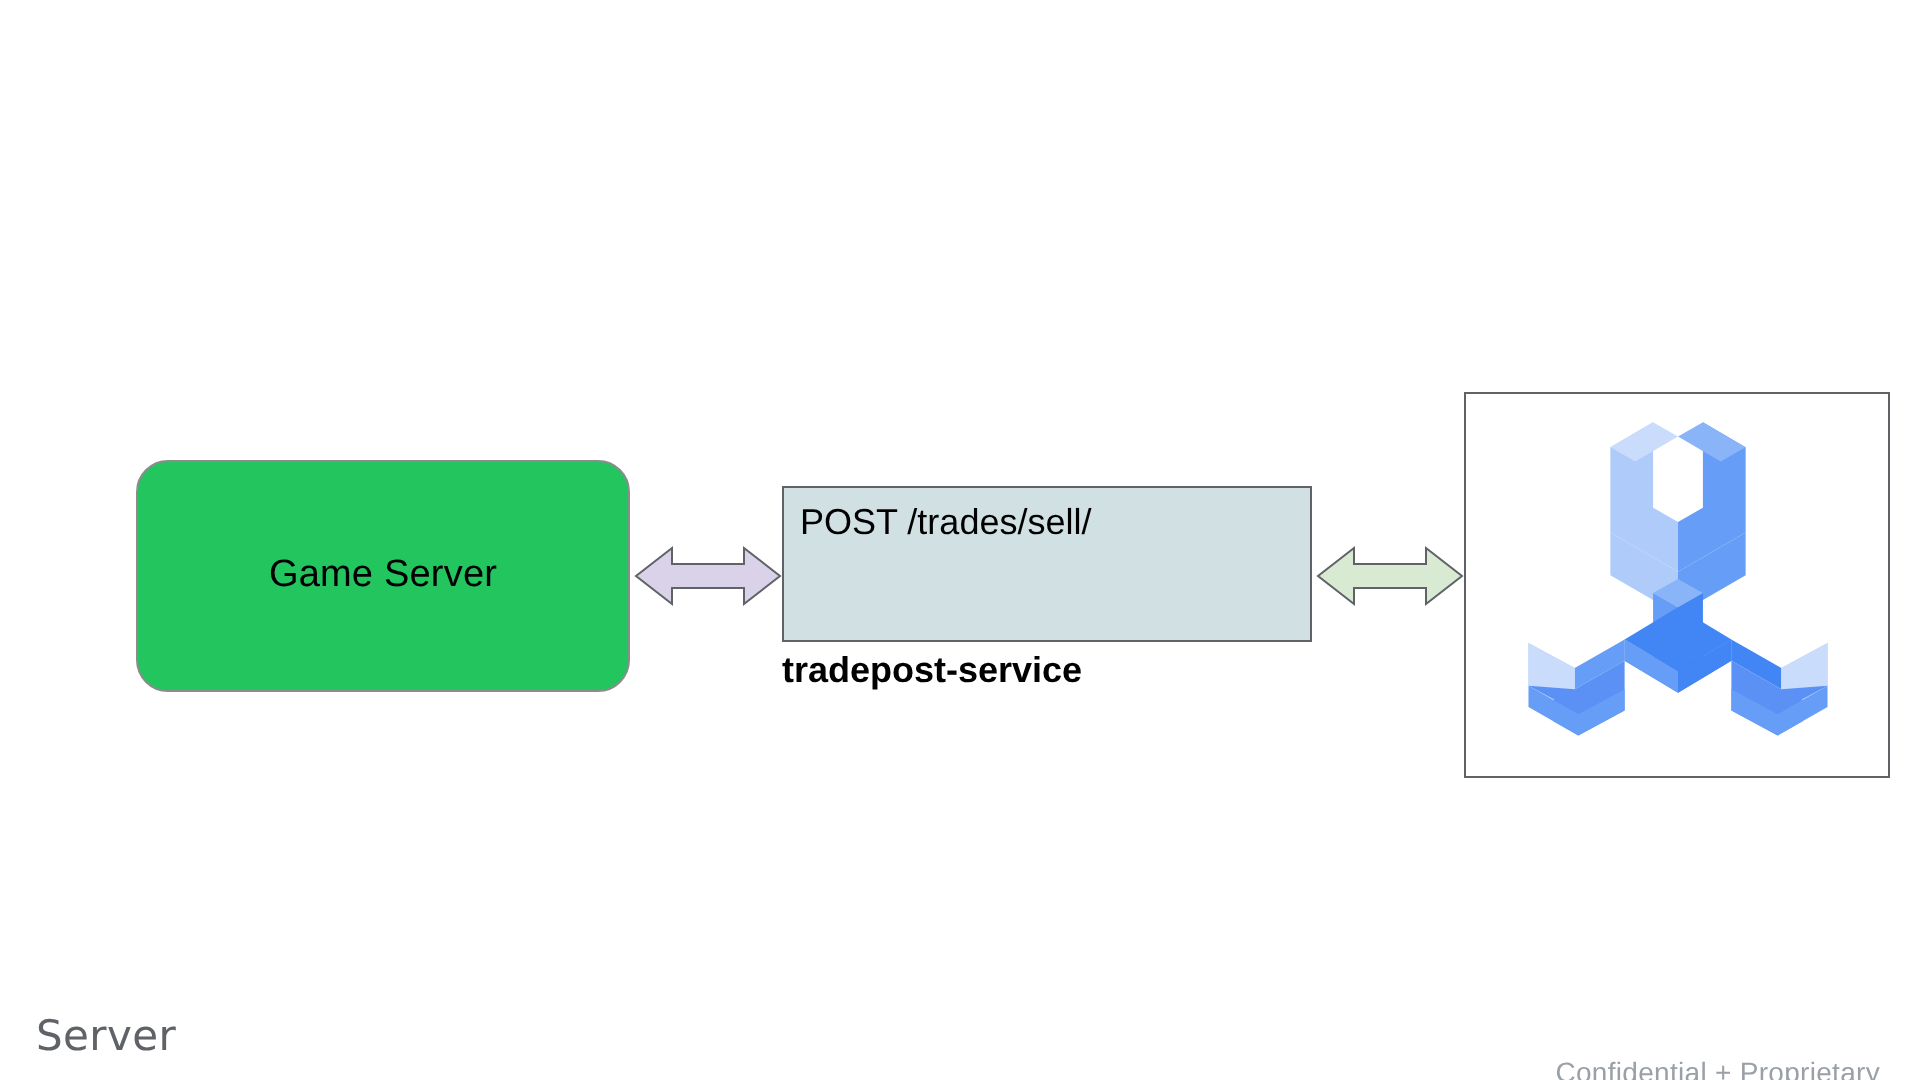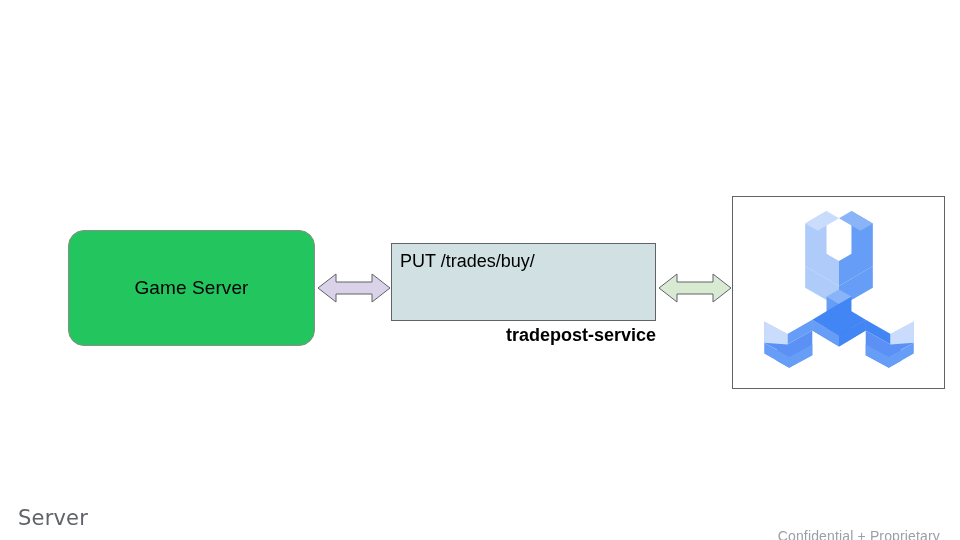--- a/index.html
+++ b/index.html
@@ -151,6 +151,7 @@
   </div>
 
   <div class="service-box">
+    <div class="service-line">POST /trades/sell/</div>
     <div class="service-line">PUT /trades/buy/</div>
   </div>
   <div class="service-caption">tradepost-service</div>

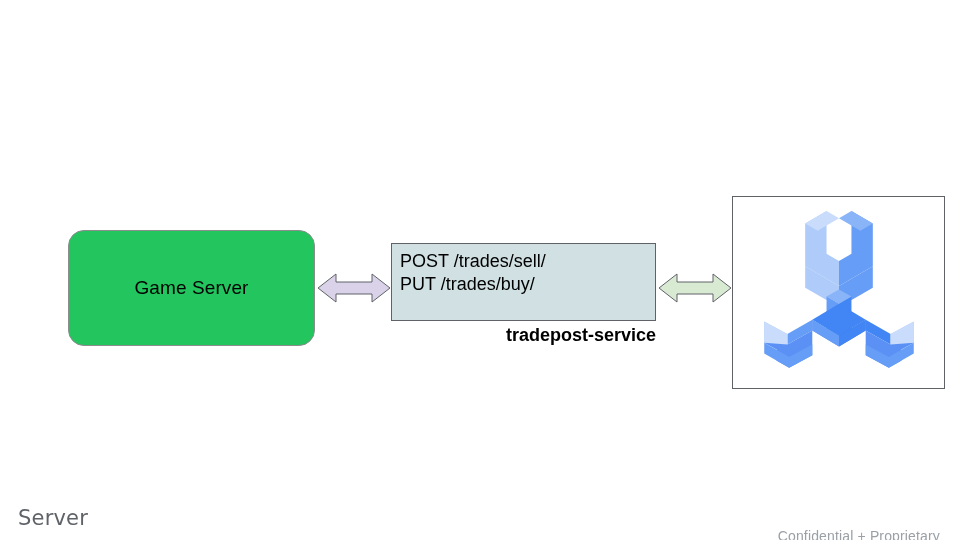--- a/index.html
+++ b/index.html
@@ -152,7 +152,6 @@
 
   <div class="service-box">
     <div class="service-line">POST /trades/sell/</div>
-    <div class="service-line">PUT /trades/buy/</div>
   </div>
   <div class="service-caption">tradepost-service</div>
 

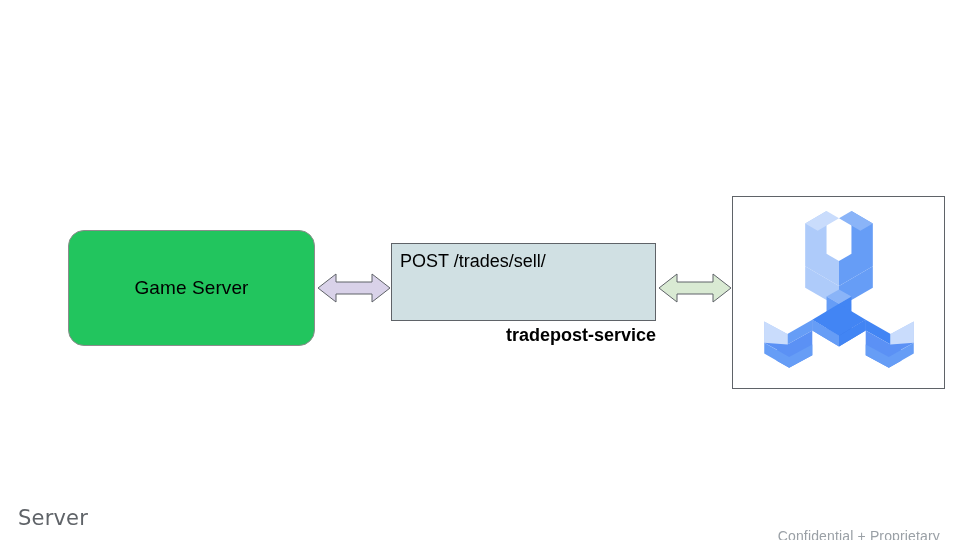--- a/index.html
+++ b/index.html
@@ -86,7 +86,7 @@
     left: 391px;
     top: 325px;
     width: 265px;
-    text-align: right;
+    text-align: left;
     font-size: 18px;
     font-weight: bold;
     color: #000000;

